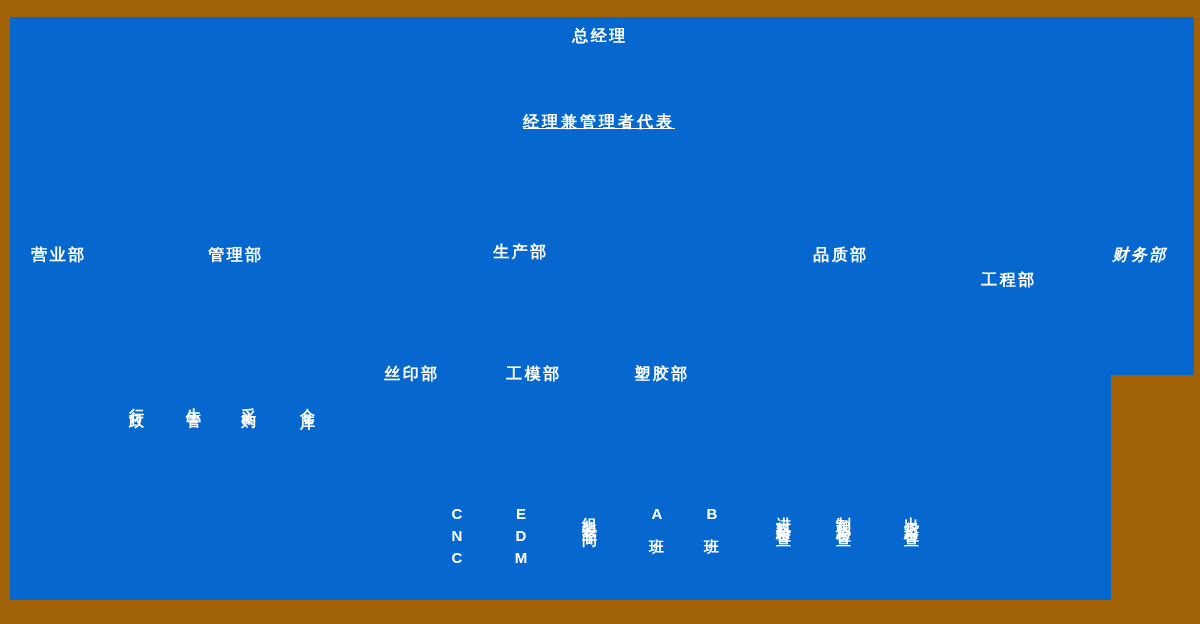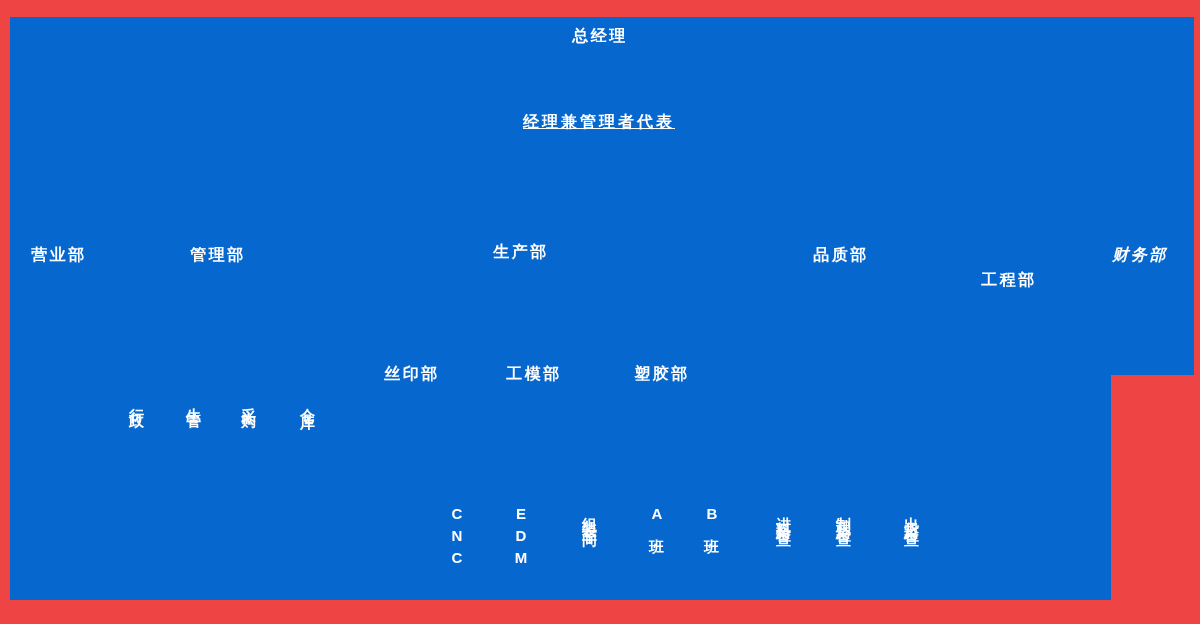--- a/index.html
+++ b/index.html
@@ -12,7 +12,7 @@
     position: relative;
     width: 1200px;
     height: 624px;
-    background: #ef4444;
+    background: #a16207;
     overflow: hidden;
   }
   .panel {

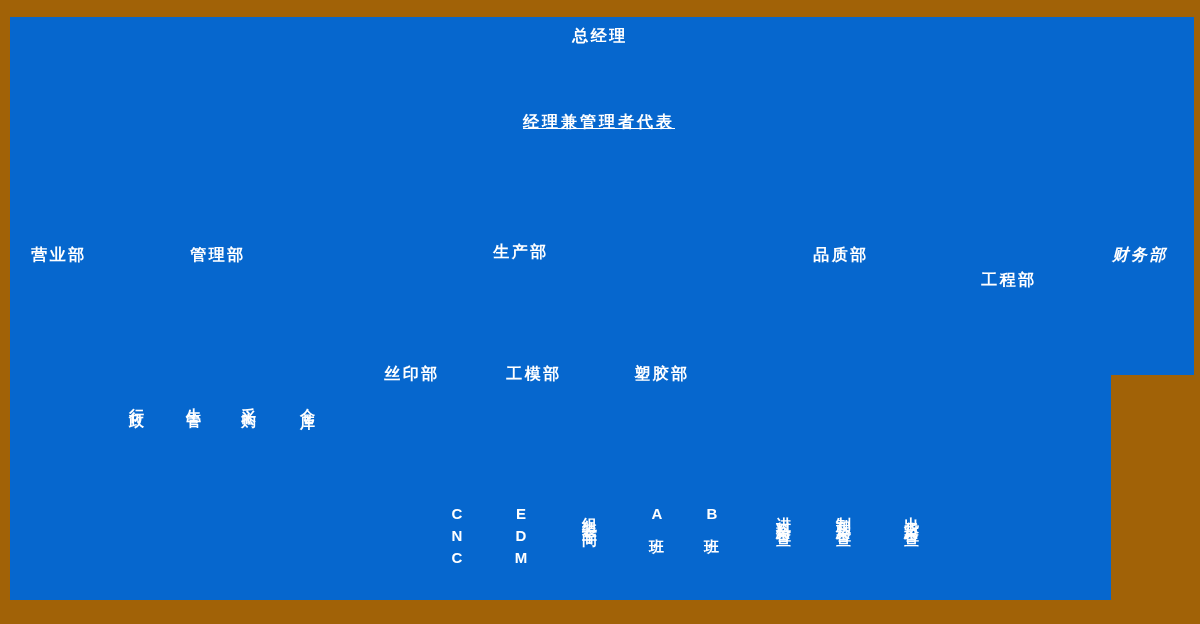--- a/index.html
+++ b/index.html
@@ -67,7 +67,7 @@
   <div class="lbl h-lbl wide" style="left:599px; top:114px;text-decoration:underline;">经理兼管理者代表</div>
 
   <div class="lbl h-lbl" style="left:59px; top:247px;text-align:right;">营业部</div>
-  <div class="lbl h-lbl" style="left:218px; top:247px;">管理部</div>
+  <div class="lbl h-lbl" style="left:236px; top:247px;">管理部</div>
   <div class="lbl h-lbl" style="left:521px; top:244px;">生产部</div>
   <div class="lbl h-lbl" style="left:841px; top:247px;">品质部</div>
   <div class="lbl h-lbl" style="left:1009px; top:247px;margin-top:25px;">工程部</div>

